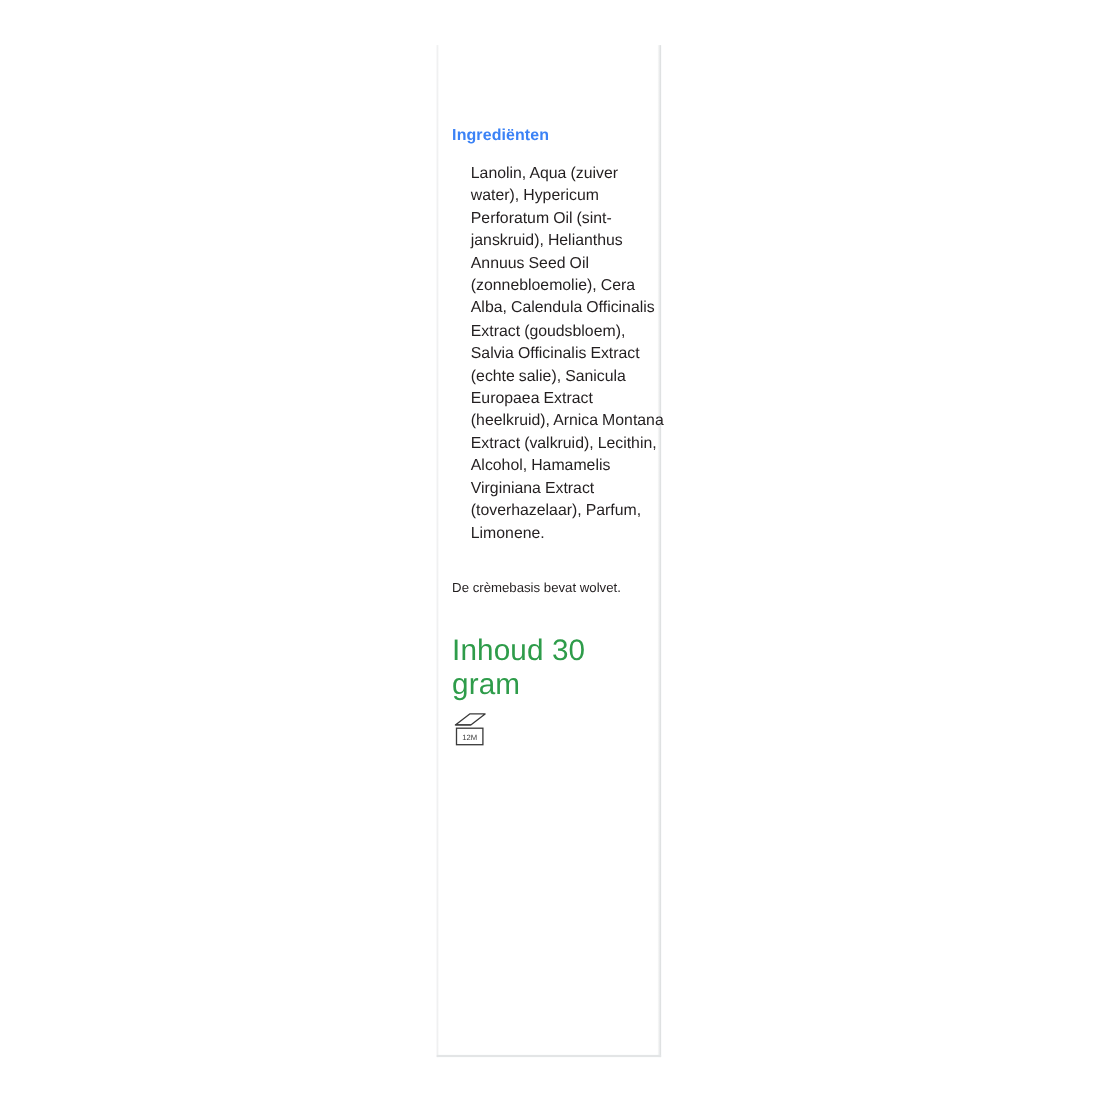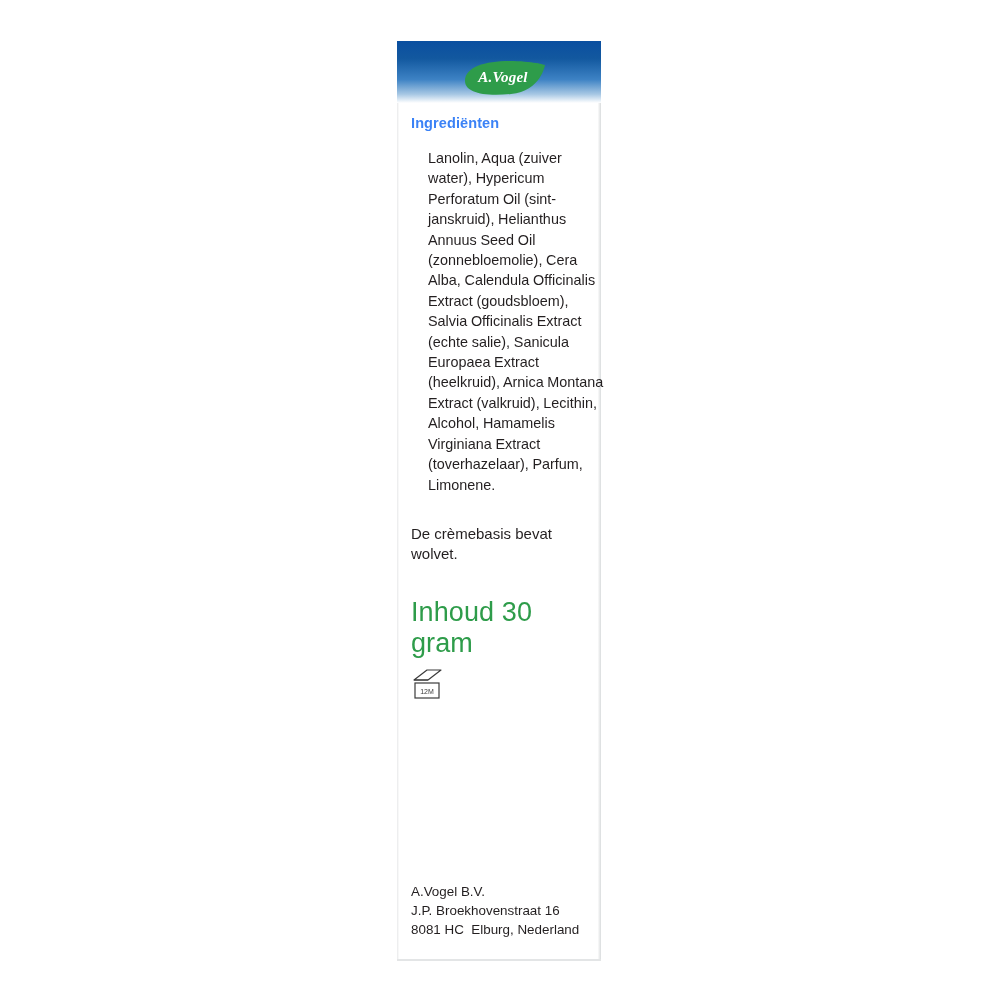--- a/index.html
+++ b/index.html
@@ -171,16 +171,6 @@
     <div class="edge-right"></div>
     <div class="edge-bottom"></div>
 
-    <div class="top-band">
-      <div class="logo">
-        <div class="logo-leaf">
-          <svg width="88" height="34" viewBox="0 0 88 34" xmlns="http://www.w3.org/2000/svg">
-            <path d="M6 20 C6 6, 26 0, 50 0 C74 0, 86 4, 86 4 C86 4, 82 30, 52 33 C24 36, 6 31, 6 20 Z" fill="#2e9c4a"></path>
-          </svg>
-        </div>
-        <div class="logo-text">A.Vogel</div>
-      </div>
-    </div>
 
     <div class="panel">
       <p class="heading">Ingrediënten</p>

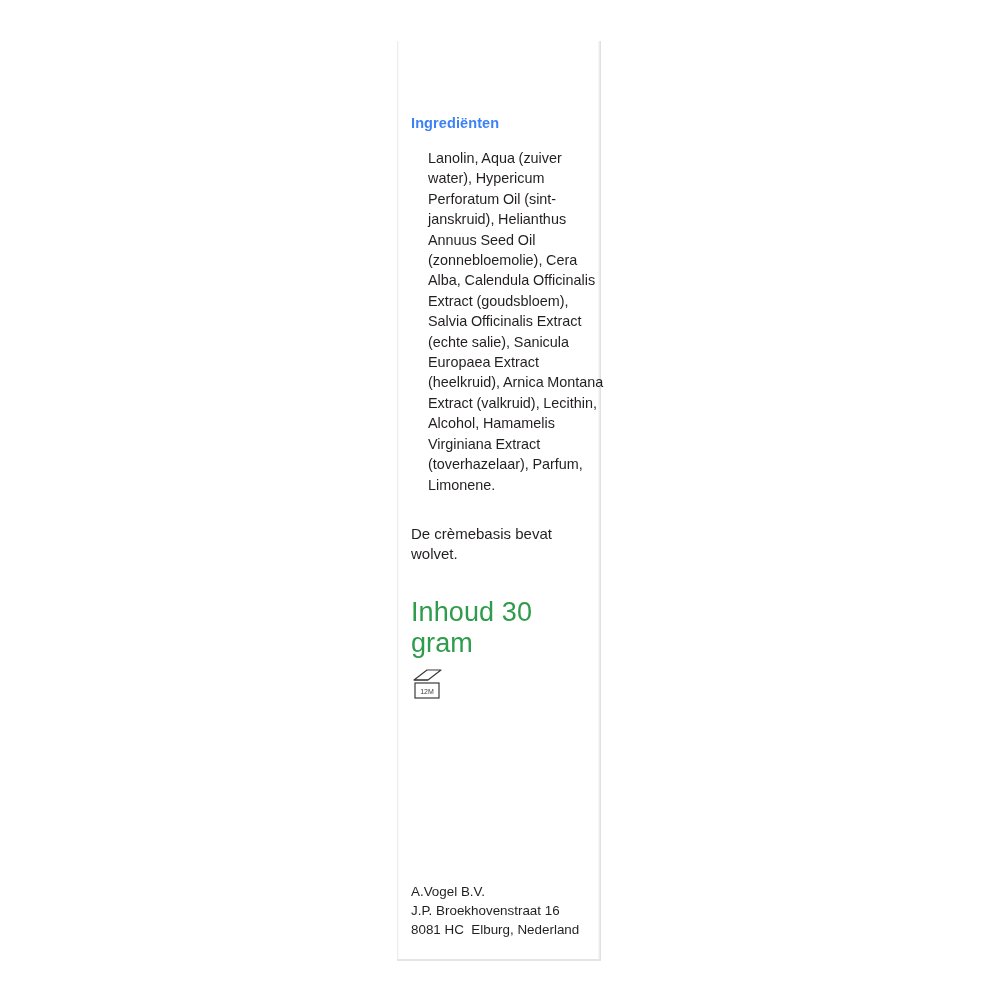--- a/index.html
+++ b/index.html
@@ -125,7 +125,7 @@
 
   .note {
     color: #231f20;
-    font-size: 15px;
+    font-size: 12px;
     line-height: 20.4px;
     margin: 29px 0 0 0;
     width: 160px;

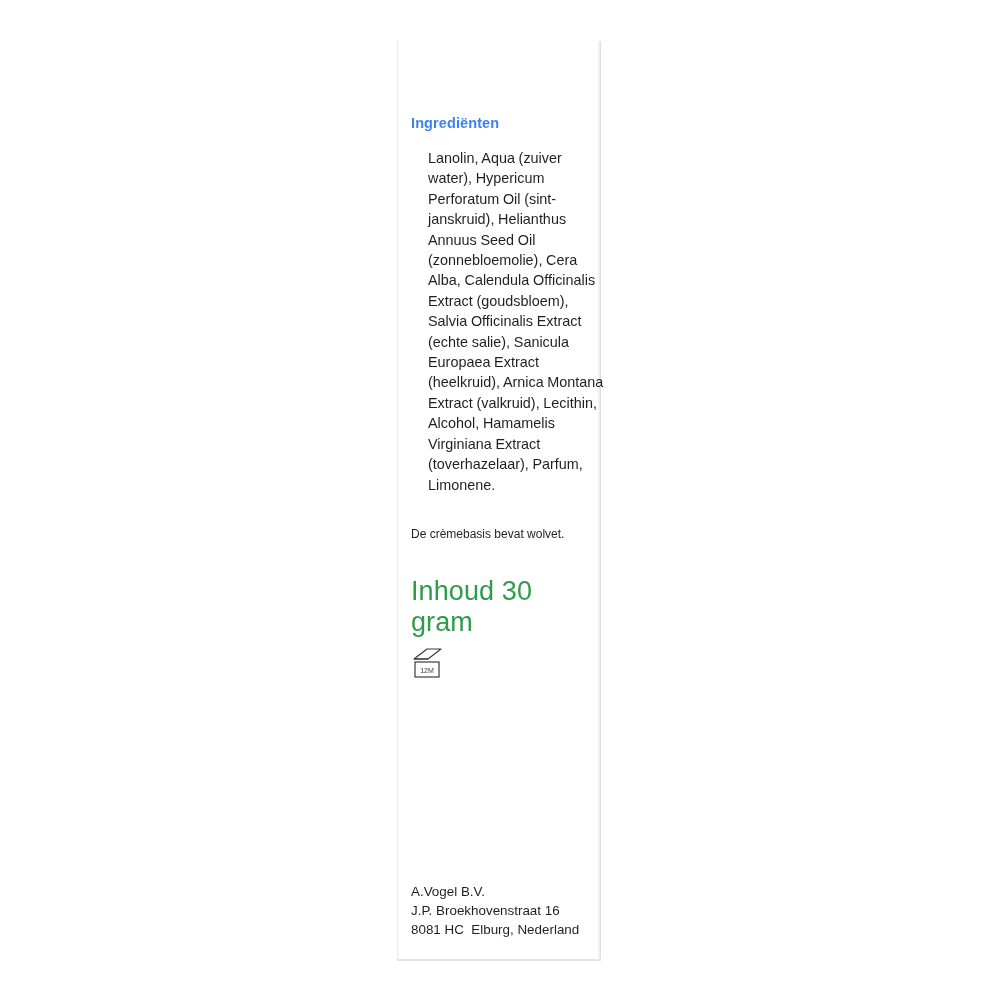--- a/index.html
+++ b/index.html
@@ -190,11 +190,6 @@
       </div>
     </div>
 
-    <div class="address">
-      <div class="line">A.Vogel B.V.</div>
-      <div class="line">J.P. Broekhovenstraat 16</div>
-      <div class="line">8081 HC  Elburg, Nederland</div>
-    </div>
 
   </div>
 </div>

